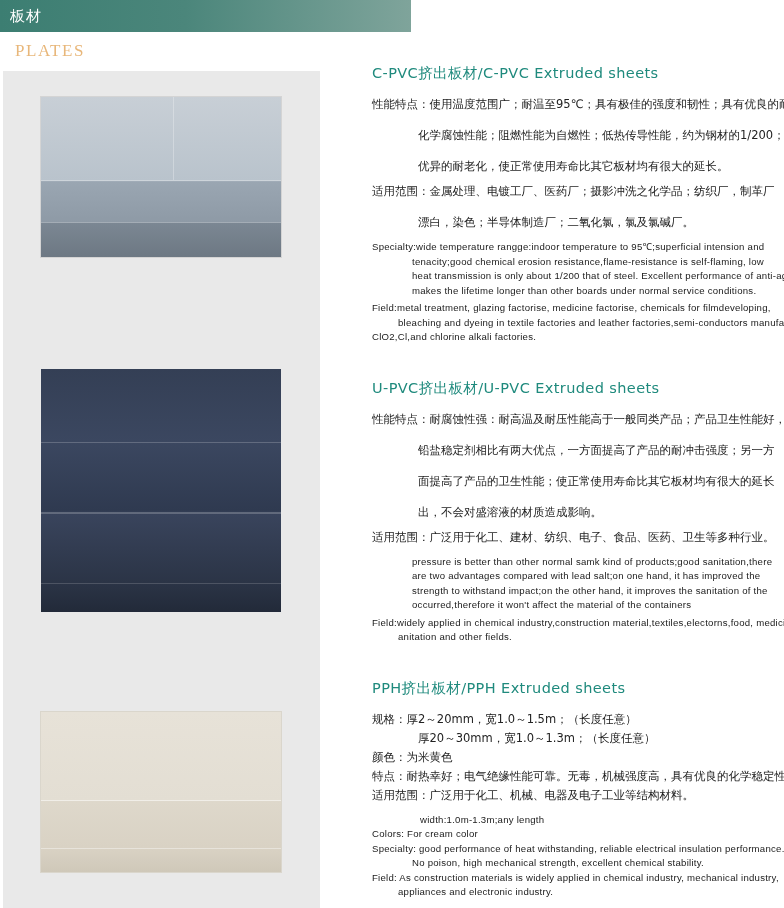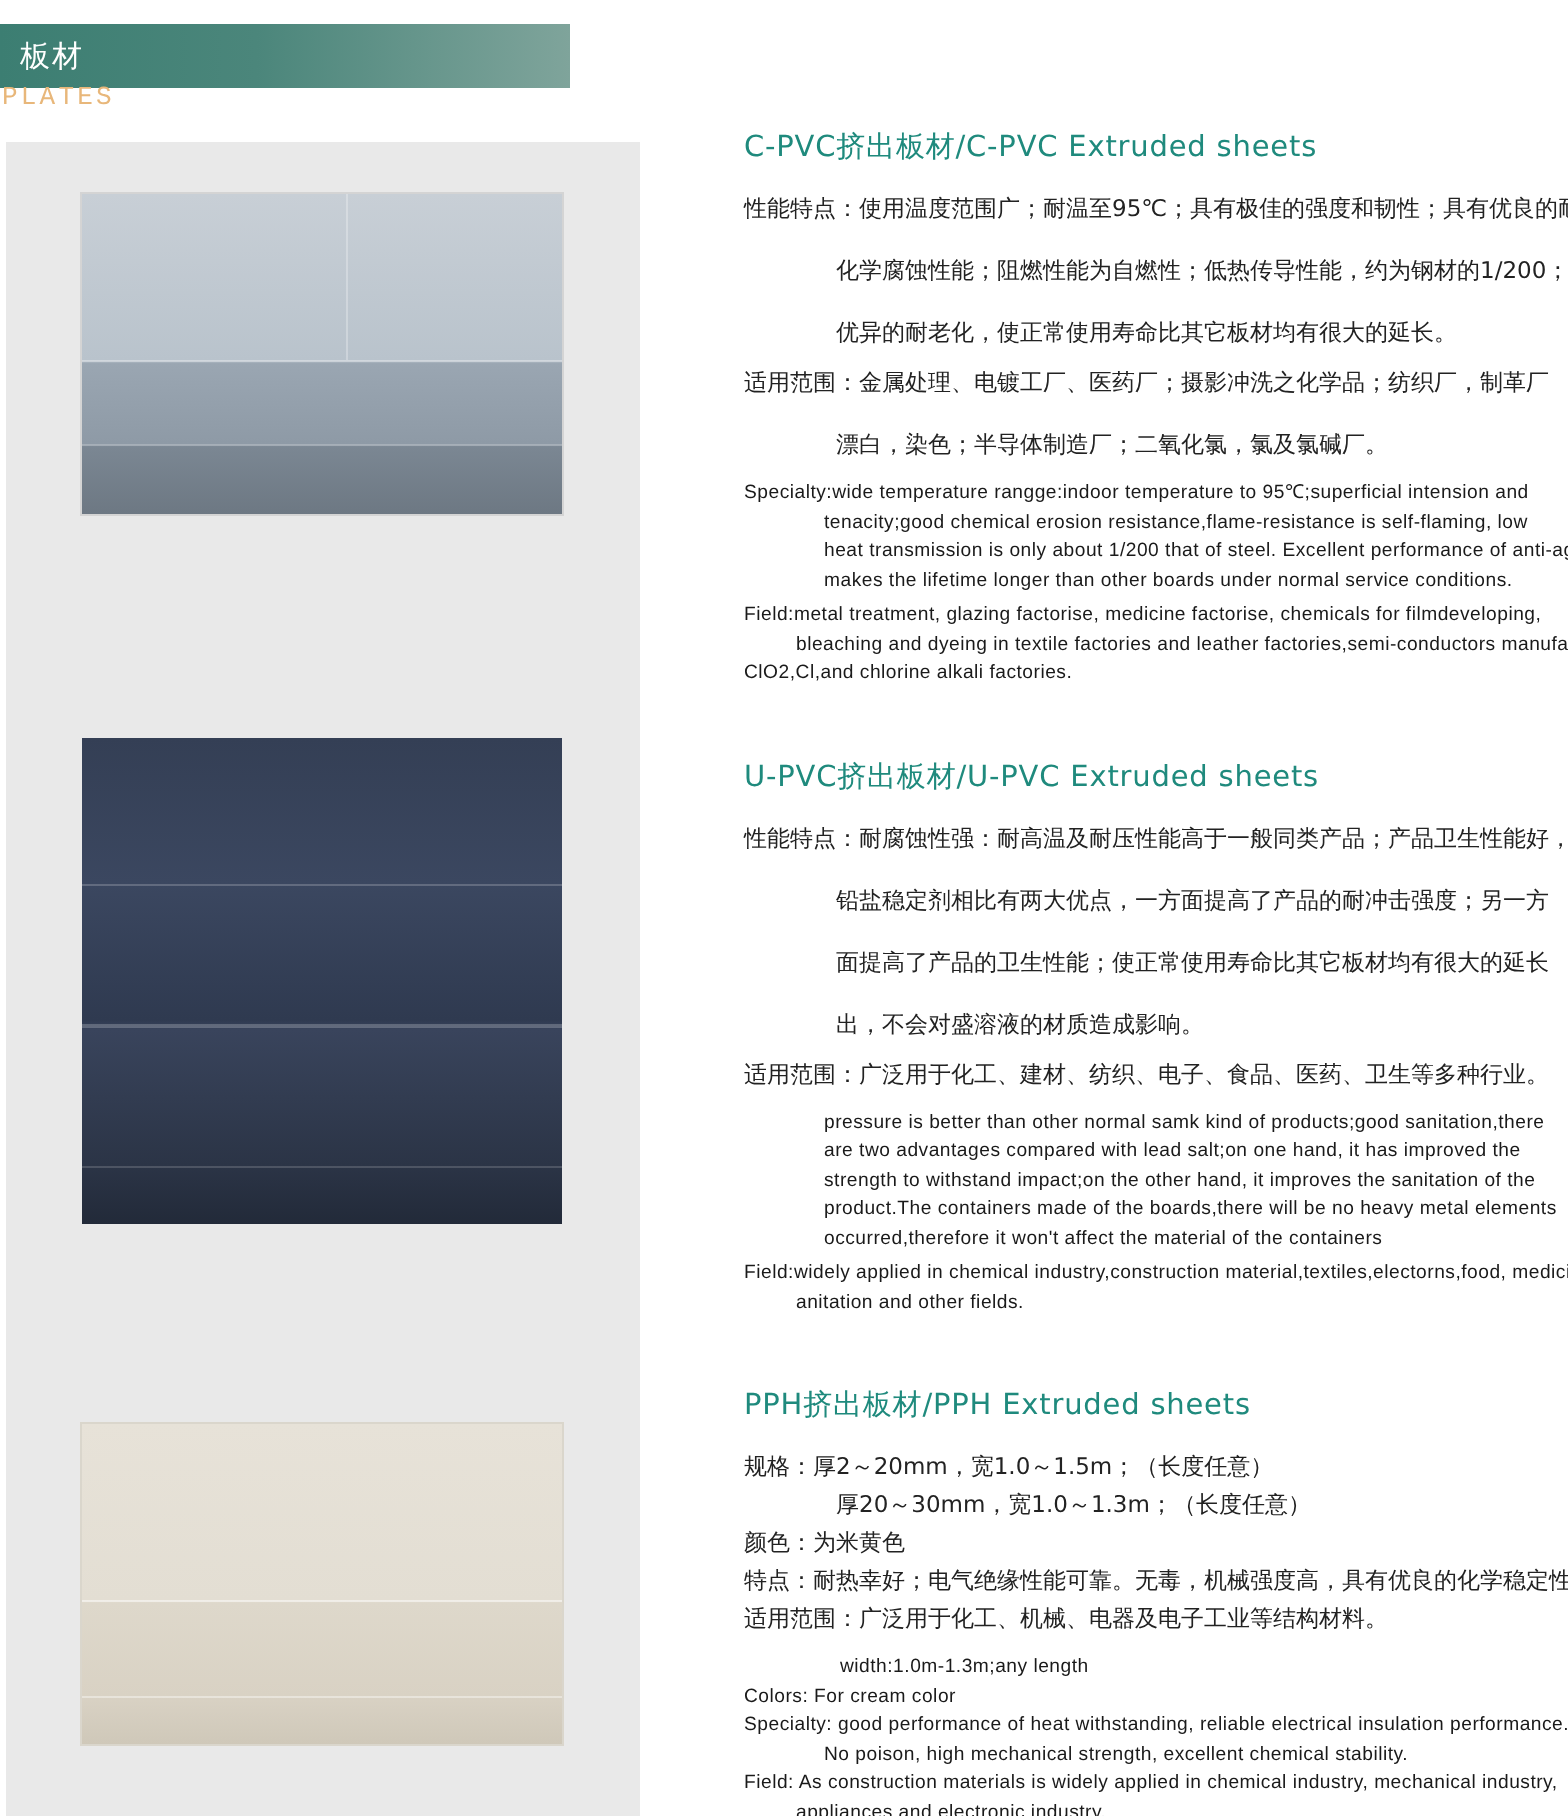--- a/index.html
+++ b/index.html
@@ -18,8 +18,8 @@
   .header-bar {
     position: absolute;
     left: 0;
-    top: 12px;
-    width: 285px;
+    top: 0;
+    width: 411px;
     height: 32px;
     background: linear-gradient(to right, #3c7e72 0%, #4b867b 45%, #7fa49b 100%);
   }

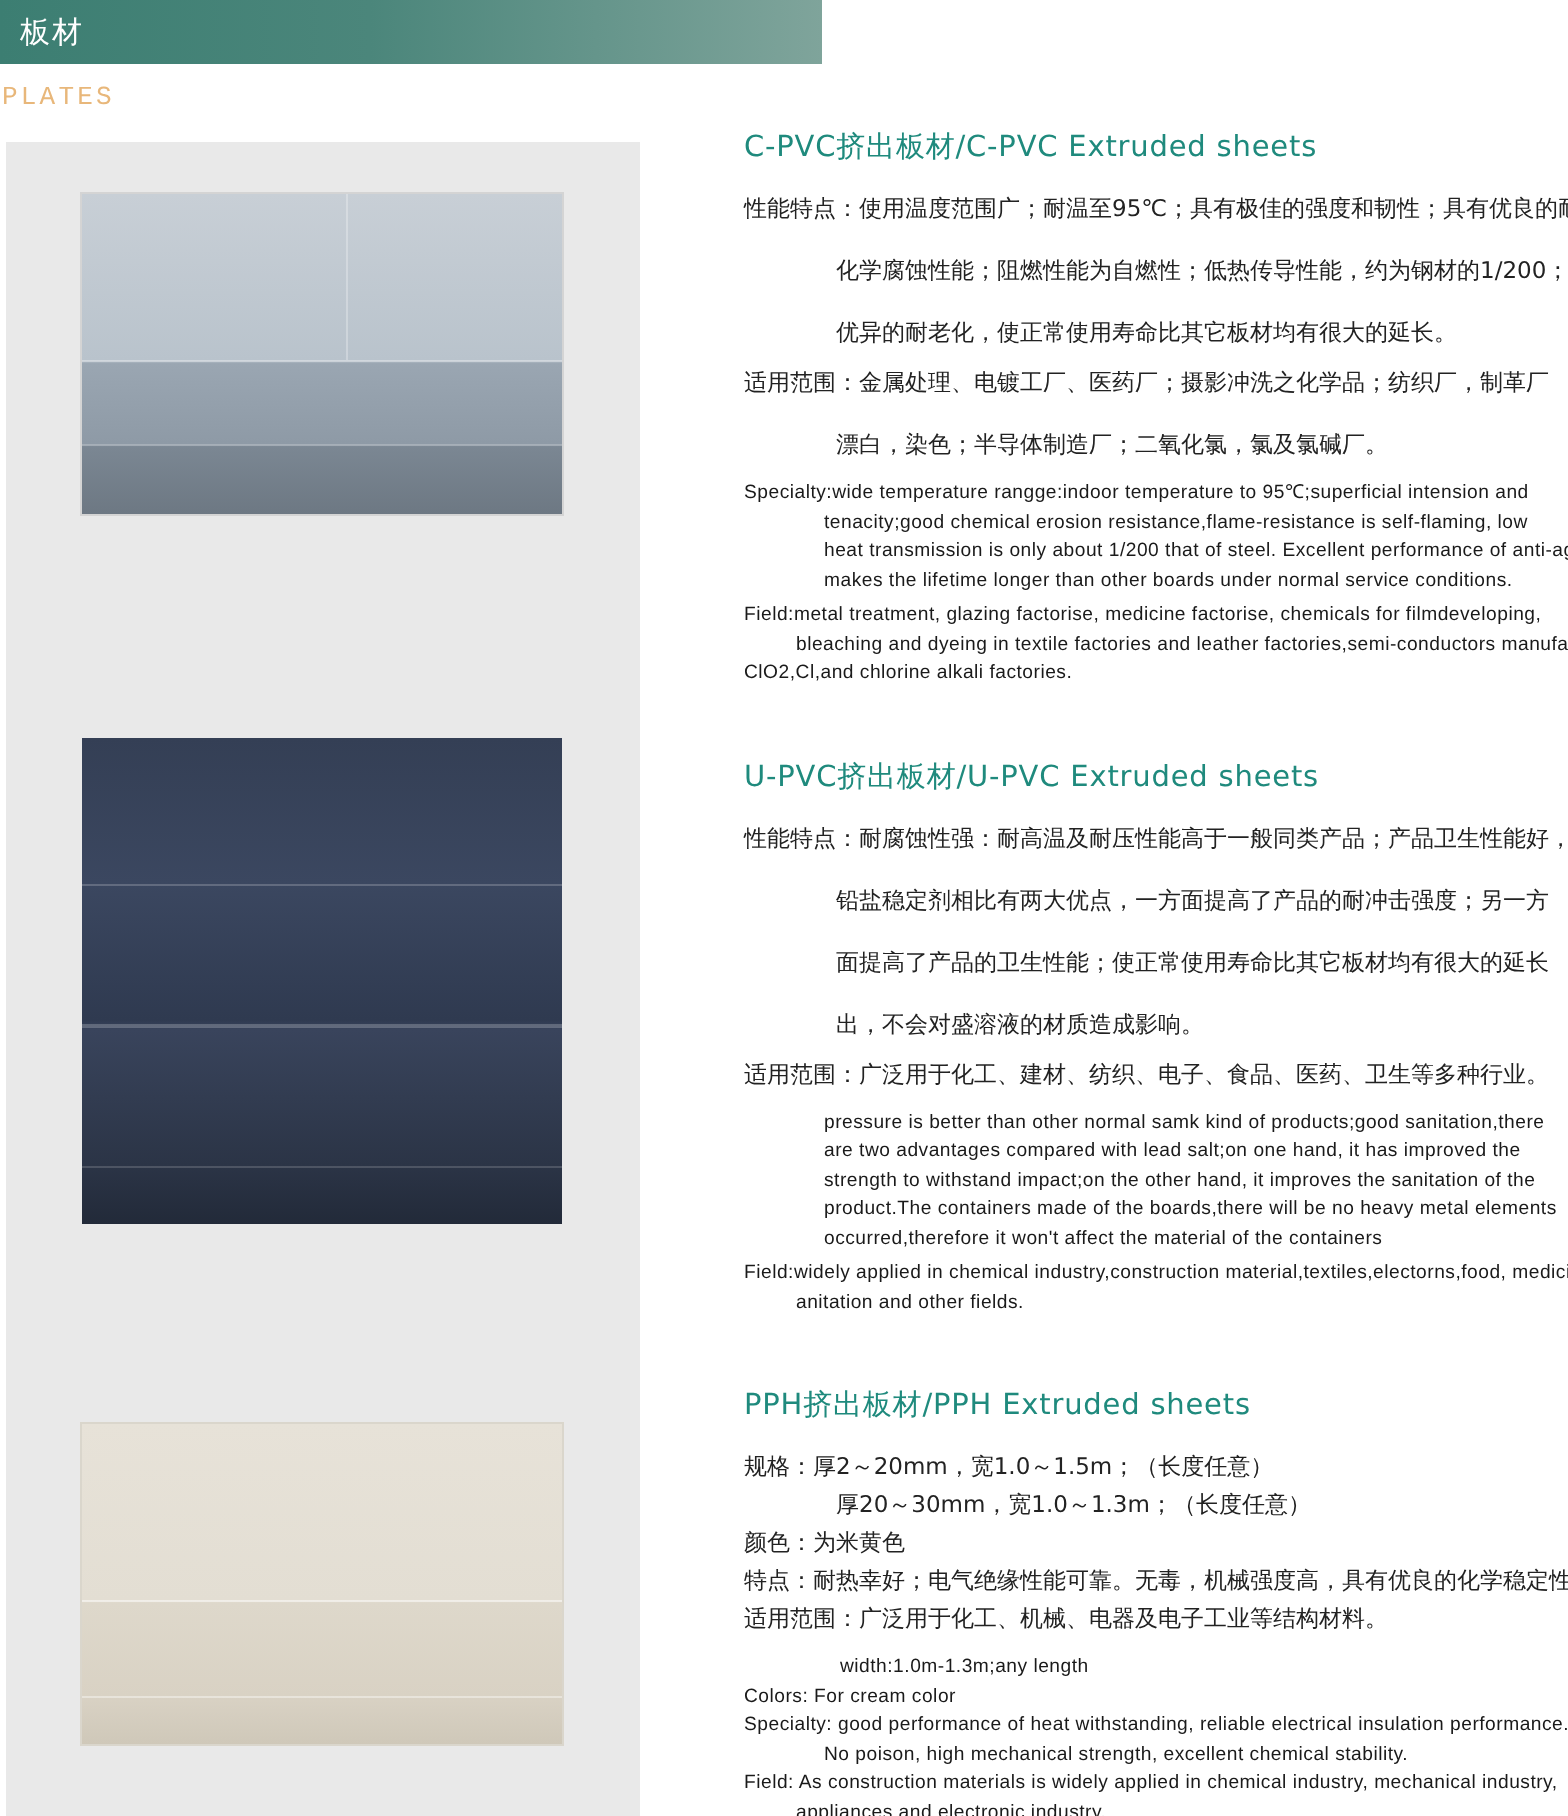--- a/index.html
+++ b/index.html
@@ -34,12 +34,12 @@
   }
   .subtitle {
     position: absolute;
-    left: 1px;
+    left: 15px;
     top: 41px;
     color: #e8b77a;
-    font-size: 13px;
+    font-size: 17px;
     letter-spacing: 1.6px;
-    font-family: Liberation Mono, monospace;
+    font-family: Liberation Serif, serif;
   }
   
   .left-col {

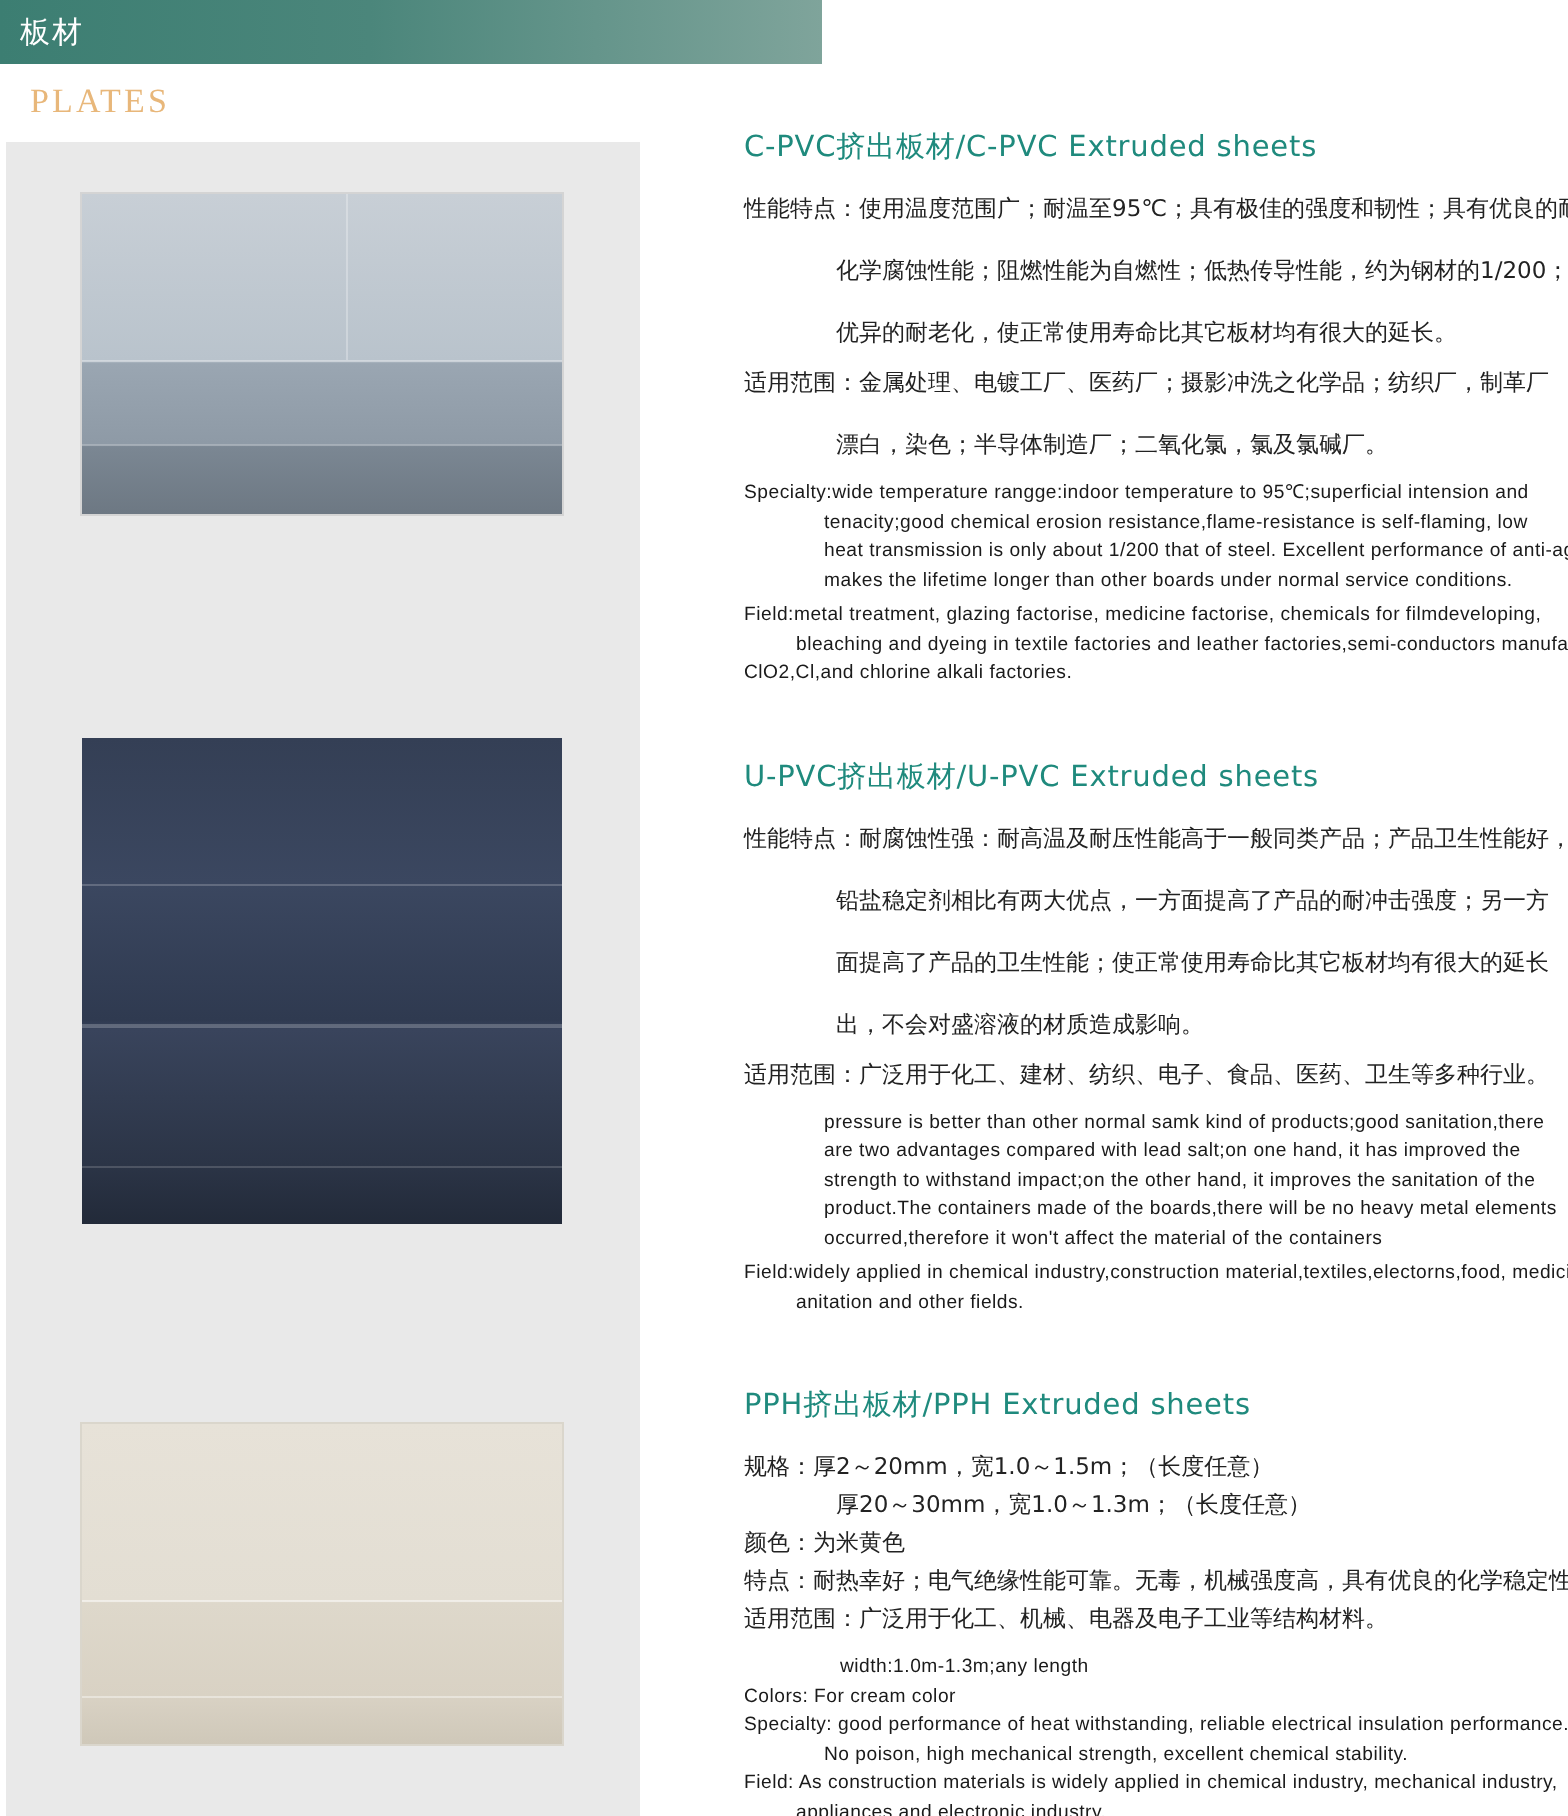--- a/index.html
+++ b/index.html
@@ -212,7 +212,6 @@
       <div class="en-line ind2">pressure is better than other normal samk kind of products;good sanitation,there</div>
       <div class="en-line ind2">are two advantages compared with lead salt;on one hand, it has improved the</div>
       <div class="en-line ind2">strength to withstand impact;on the other hand, it improves the sanitation of the</div>
-      <div class="en-line ind2">product.The containers made of the boards,there will be no heavy metal elements</div>
       <div class="en-line ind2">occurred,therefore it won't affect the material of the containers</div>
       <div class="en-line en-para">Field:widely applied in chemical industry,construction material,textiles,electorns,food, medicines,s</div>
       <div class="en-line ind1">anitation and other fields.</div>

